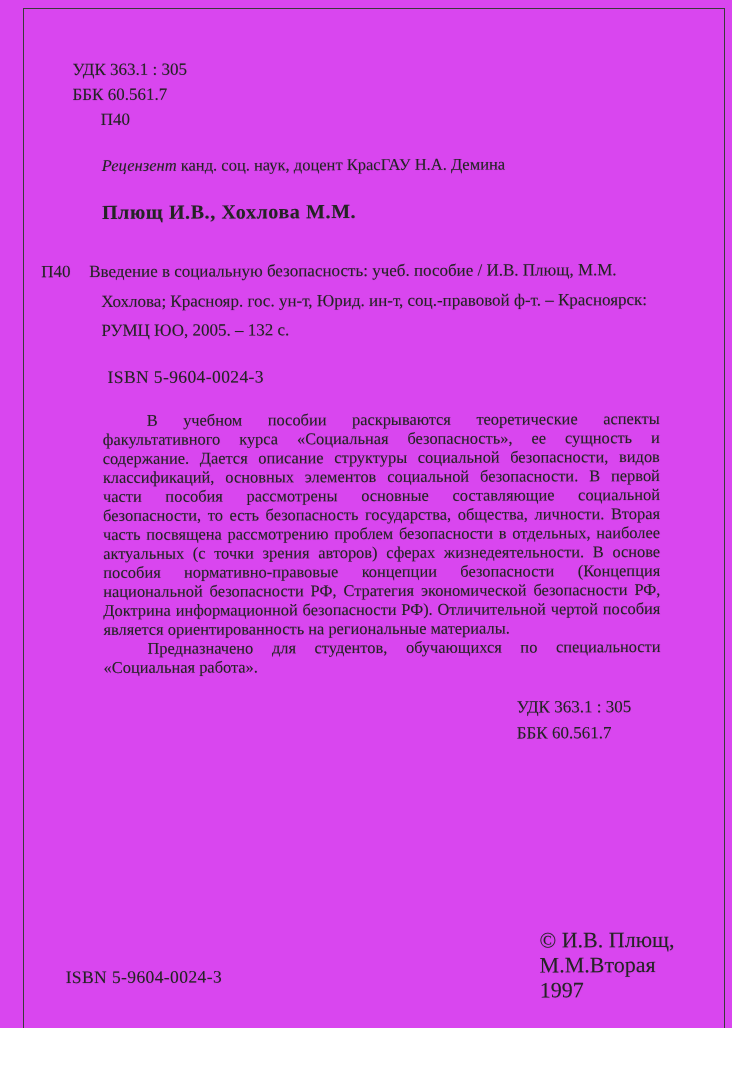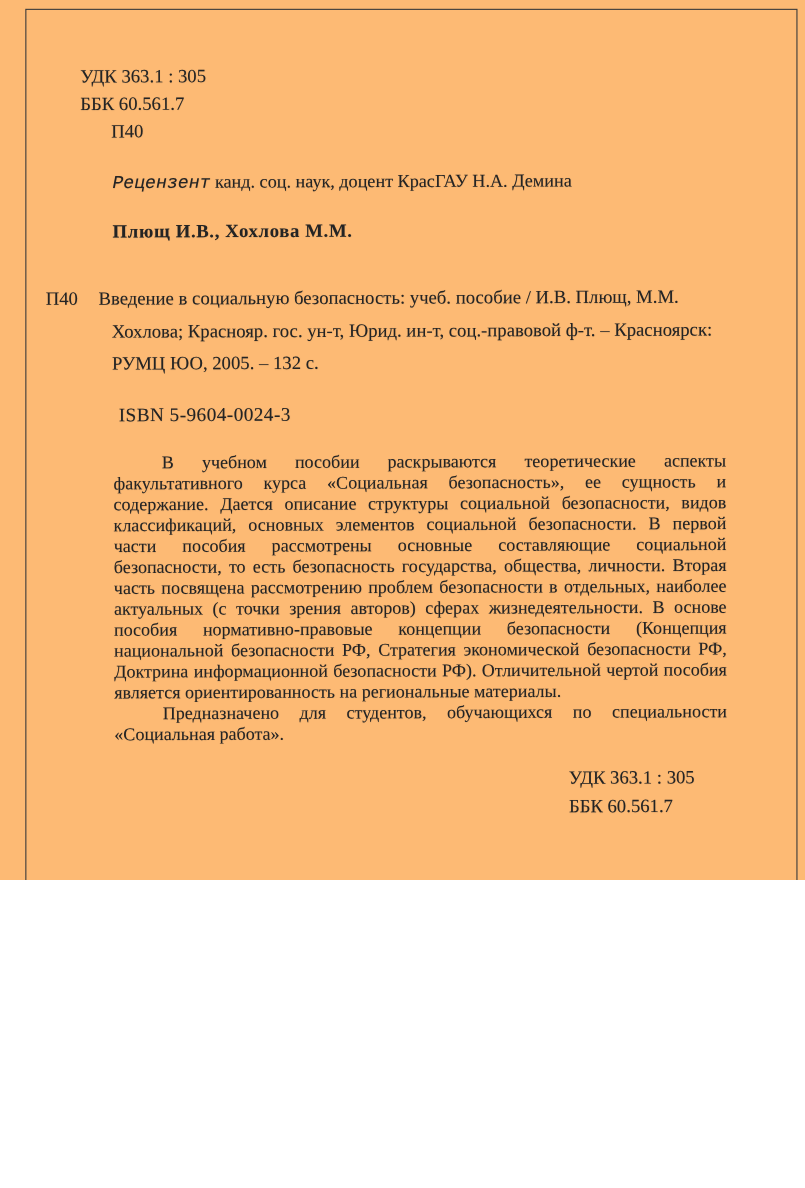--- a/index.html
+++ b/index.html
@@ -12,8 +12,8 @@
   }
   .page {
     position: relative;
-    width: 732px; height: 800px;
-    background: #fdba74;
+    width: 732px; height: 1028px;
+    background: #d946ef;
     overflow: hidden;
   }
   

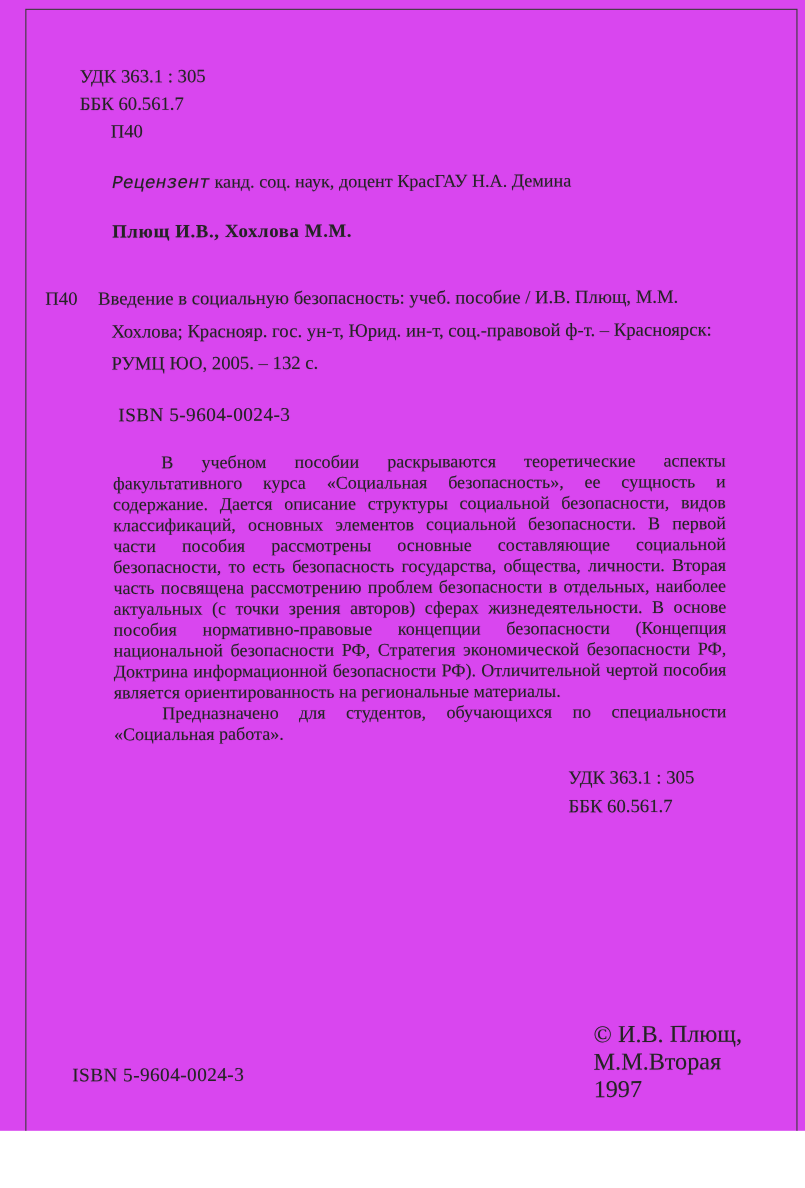--- a/index.html
+++ b/index.html
@@ -35,7 +35,7 @@
   .auth-code { margin-left: 28px; }
 
   .reviewer { left: 103px; top: 155px; font-size: 16.5px; }
-  .reviewer .ital { font-style: italic; font-family: Liberation Mono, monospace; }
+  .reviewer .ital { font-style: italic; }
 
   .authors { left: 103px; top: 200px; font-size: 17px; font-weight: bold; letter-spacing: 0.6px; }
 

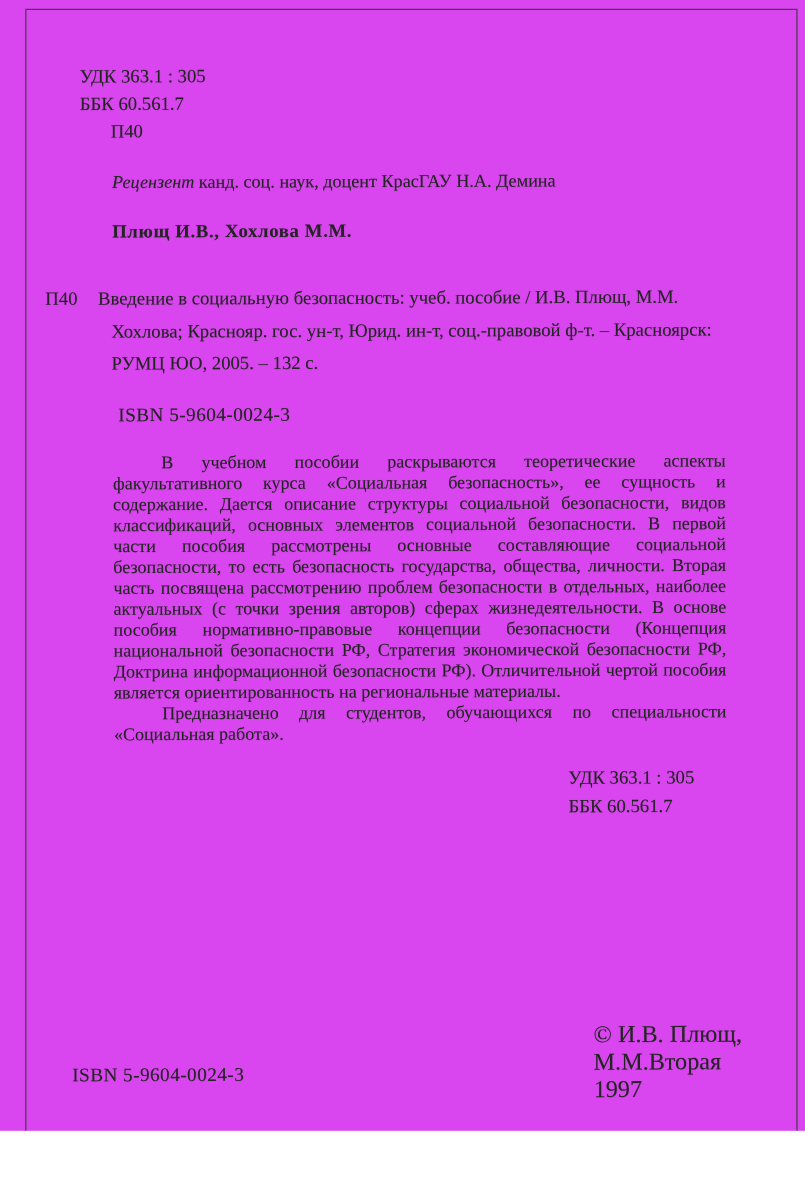--- a/index.html
+++ b/index.html
@@ -37,7 +37,7 @@
   .reviewer { left: 103px; top: 155px; font-size: 16.5px; }
   .reviewer .ital { font-style: italic; }
 
-  .authors { left: 103px; top: 200px; font-size: 17px; font-weight: bold; letter-spacing: 0.6px; }
+  .authors { left: 103px; top: 200px; font-size: 20px; font-weight: bold; letter-spacing: 0.6px; }
 
   .biblio {
     left: 42px; top: 256px; width: 624px;

